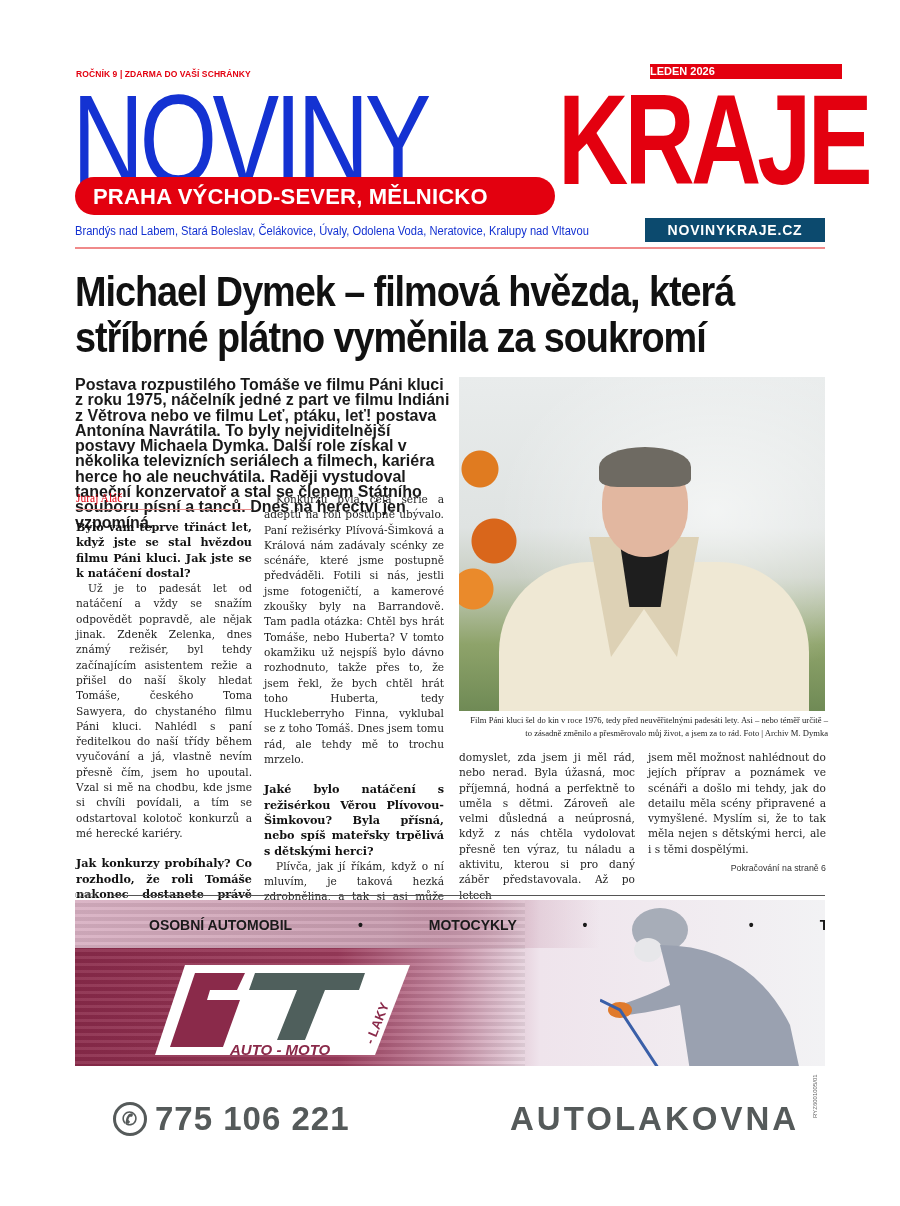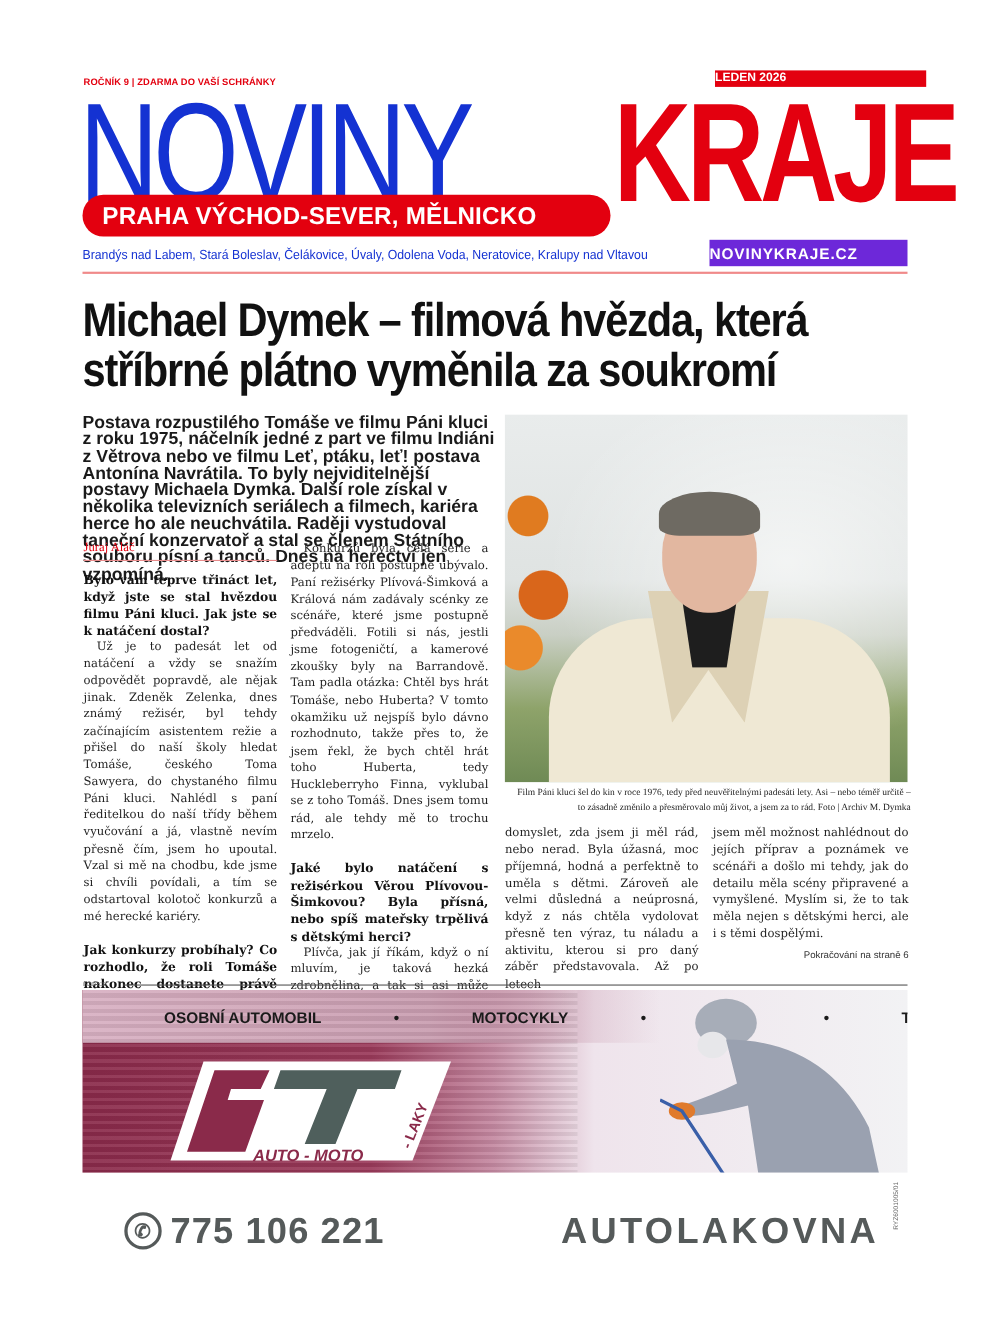--- a/index.html
+++ b/index.html
@@ -13,7 +13,7 @@
   .logo-kraje { position: absolute; left: 558px; top: 76px; font-size: 128px; line-height: 1; color: #e3000f; font-weight: bold; letter-spacing: -5px; transform: scaleX(0.76); transform-origin: left top; }
   .region-bar { position: absolute; left: 75px; top: 177px; width: 480px; height: 38px; background: #e3000f; color: #fff; font-size: 22px; font-weight: bold; line-height: 40px; padding-left: 18px; letter-spacing: 0.2px; border-radius: 19px; }
   .towns { position: absolute; left: 75px; top: 224px; font-size: 12px; color: #1432d2; font-family: "Liberation Sans Narrow", "Liberation Sans", sans-serif; transform: scaleX(0.93); transform-origin: left; white-space: nowrap; }
-  .site-bar { position: absolute; left: 645px; top: 218px; width: 180px; height: 24px; background: #6d28d9; color: #fff; font-size: 14px; font-weight: bold; text-align: left; line-height: 24px; letter-spacing: 0.8px; }
+  .site-bar { position: absolute; left: 645px; top: 218px; width: 180px; height: 24px; background: #0c4a6e; color: #fff; font-size: 14px; font-weight: bold; text-align: center; line-height: 24px; letter-spacing: 0.8px; }
   .head-rule { position: absolute; left: 75px; top: 247px; width: 750px; height: 2px; background: #f08a8a; }
 
   

